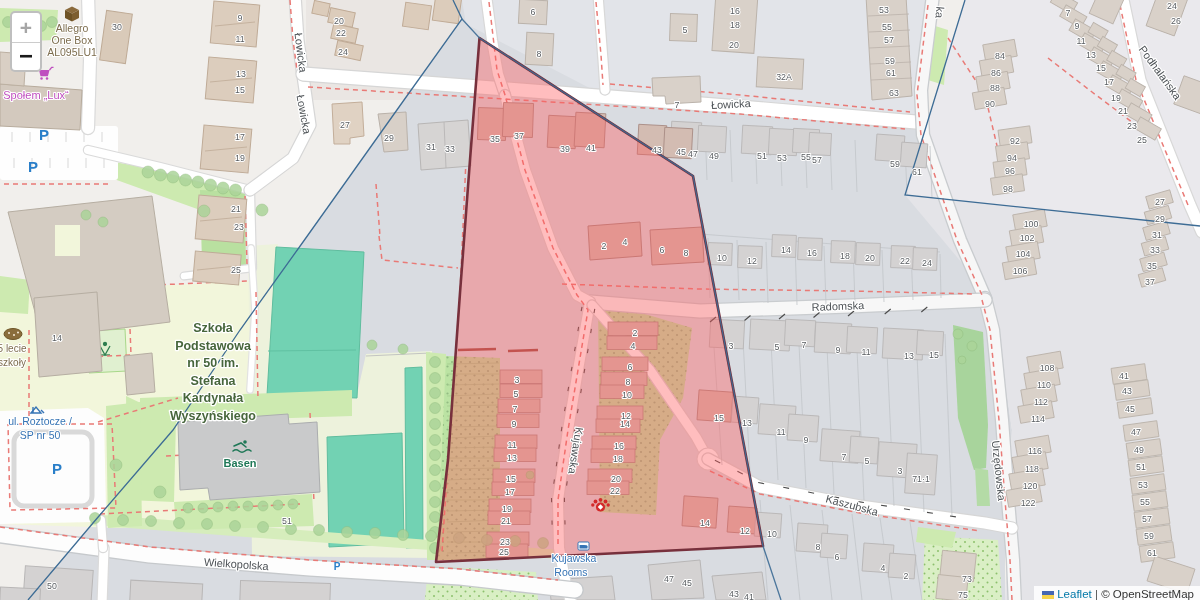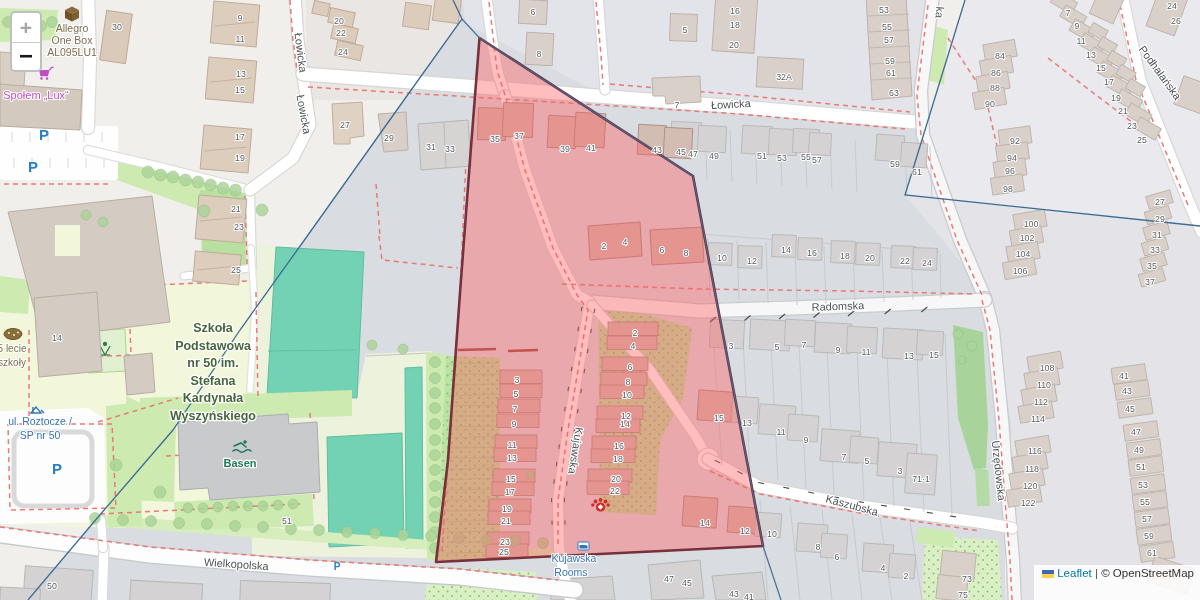--- a/index.html
+++ b/index.html
@@ -896,7 +896,7 @@
 <div style="height:28px;line-height:26px;text-align:center;font-size:24px;font-weight:bold;color:#1a1a1a;">−</div>
 </div>
 
-<div style="position:absolute;right:0;bottom:0;height:35px;background:rgba(255,255,255,0.85);padding:0 6px 0 8px;font-size:11.5px;line-height:17px;color:#333;white-space:nowrap;">
+<div style="position:absolute;right:0;bottom:0;height:14px;background:rgba(255,255,255,0.85);padding:0 6px 0 8px;font-size:11.5px;line-height:17px;color:#333;white-space:nowrap;">
 <svg width="12" height="8" viewBox="0 0 12 8" style="vertical-align:-1px">
         <rect width="12" height="4" fill="#4567b3"></rect>
         <rect y="4" width="12" height="4" fill="#f6d34c"></rect>

